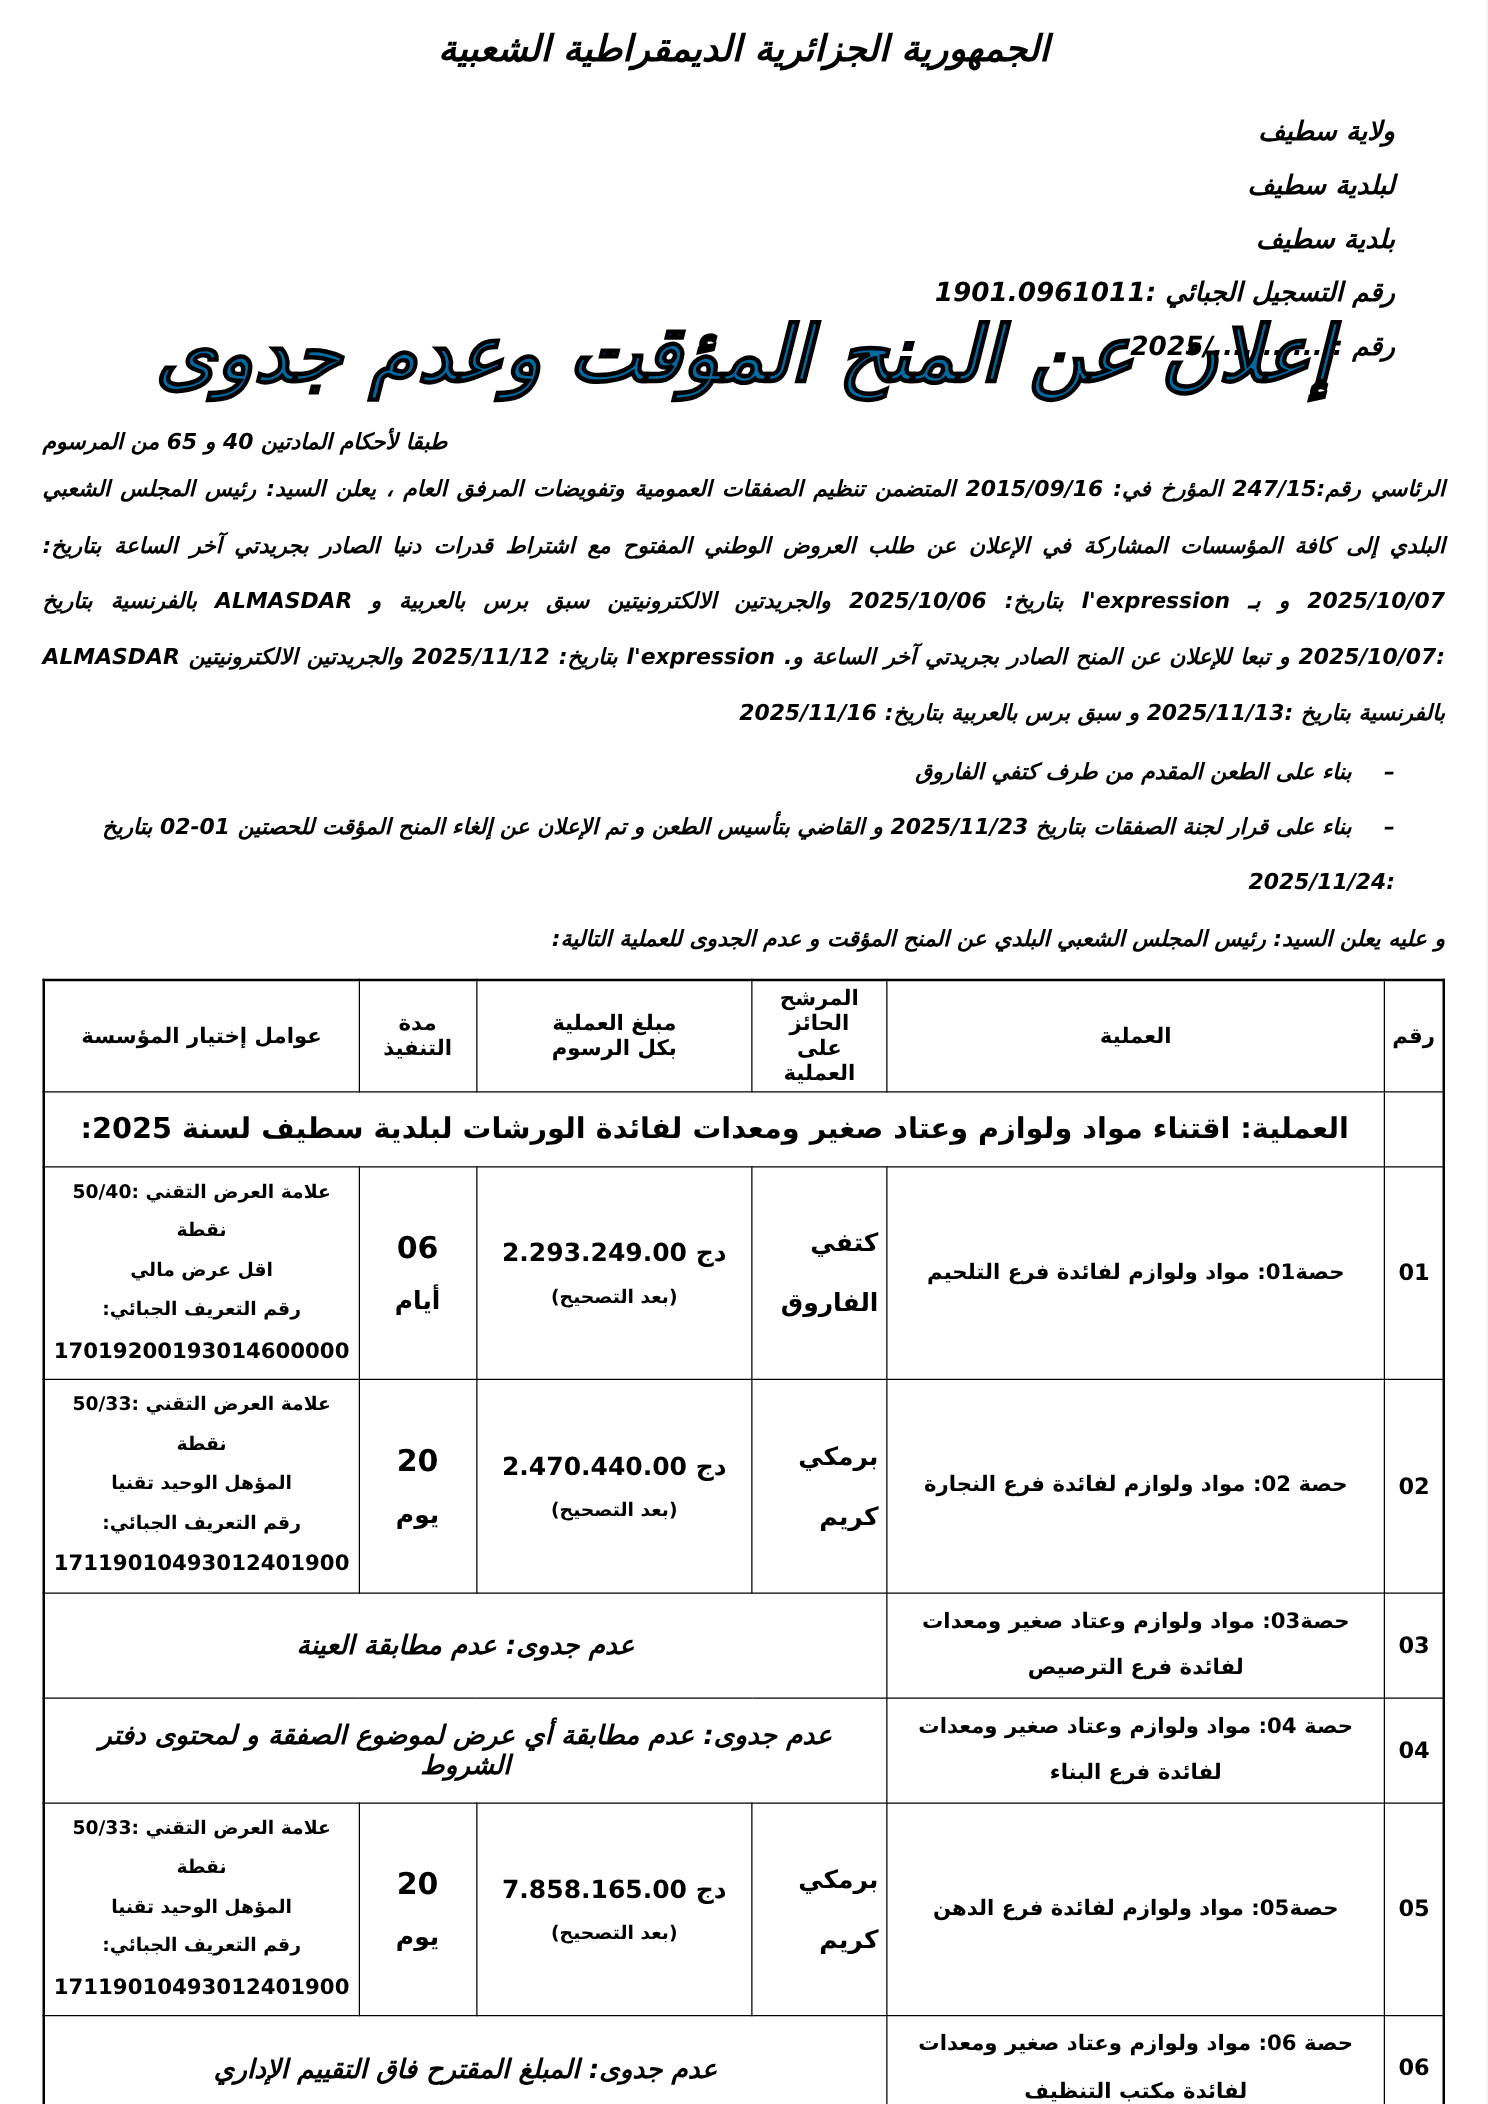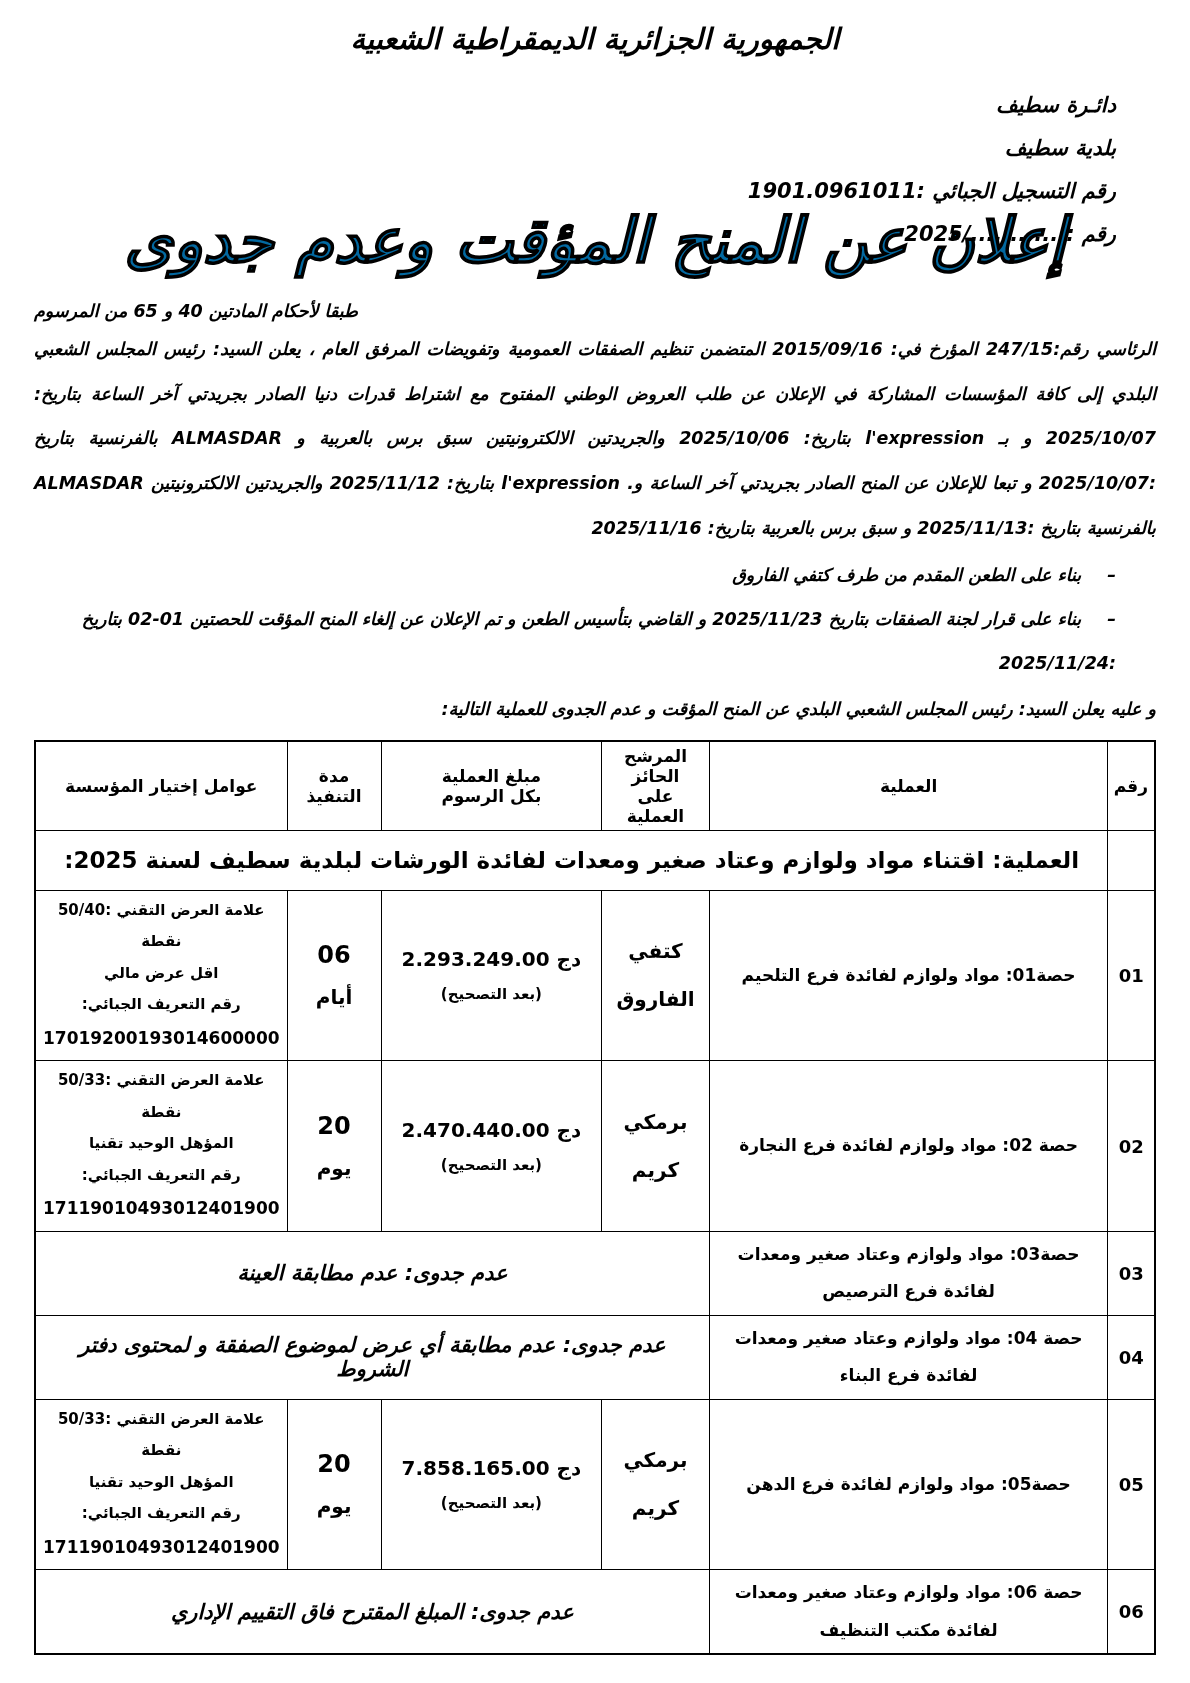--- a/index.html
+++ b/index.html
@@ -77,6 +77,7 @@
   <div class="country-title">الجمهورية الجزائرية الديمقراطية الشعبية</div>
 
   <div class="admin-block">
+    <div class="line">ولاية  سطيف</div>
     <div class="line">دائـرة  سطيف</div>
     <div class="line">بلدية  سطيف</div>
     <div class="line">رقم التسجيل الجبائي :1901.0961011</div>

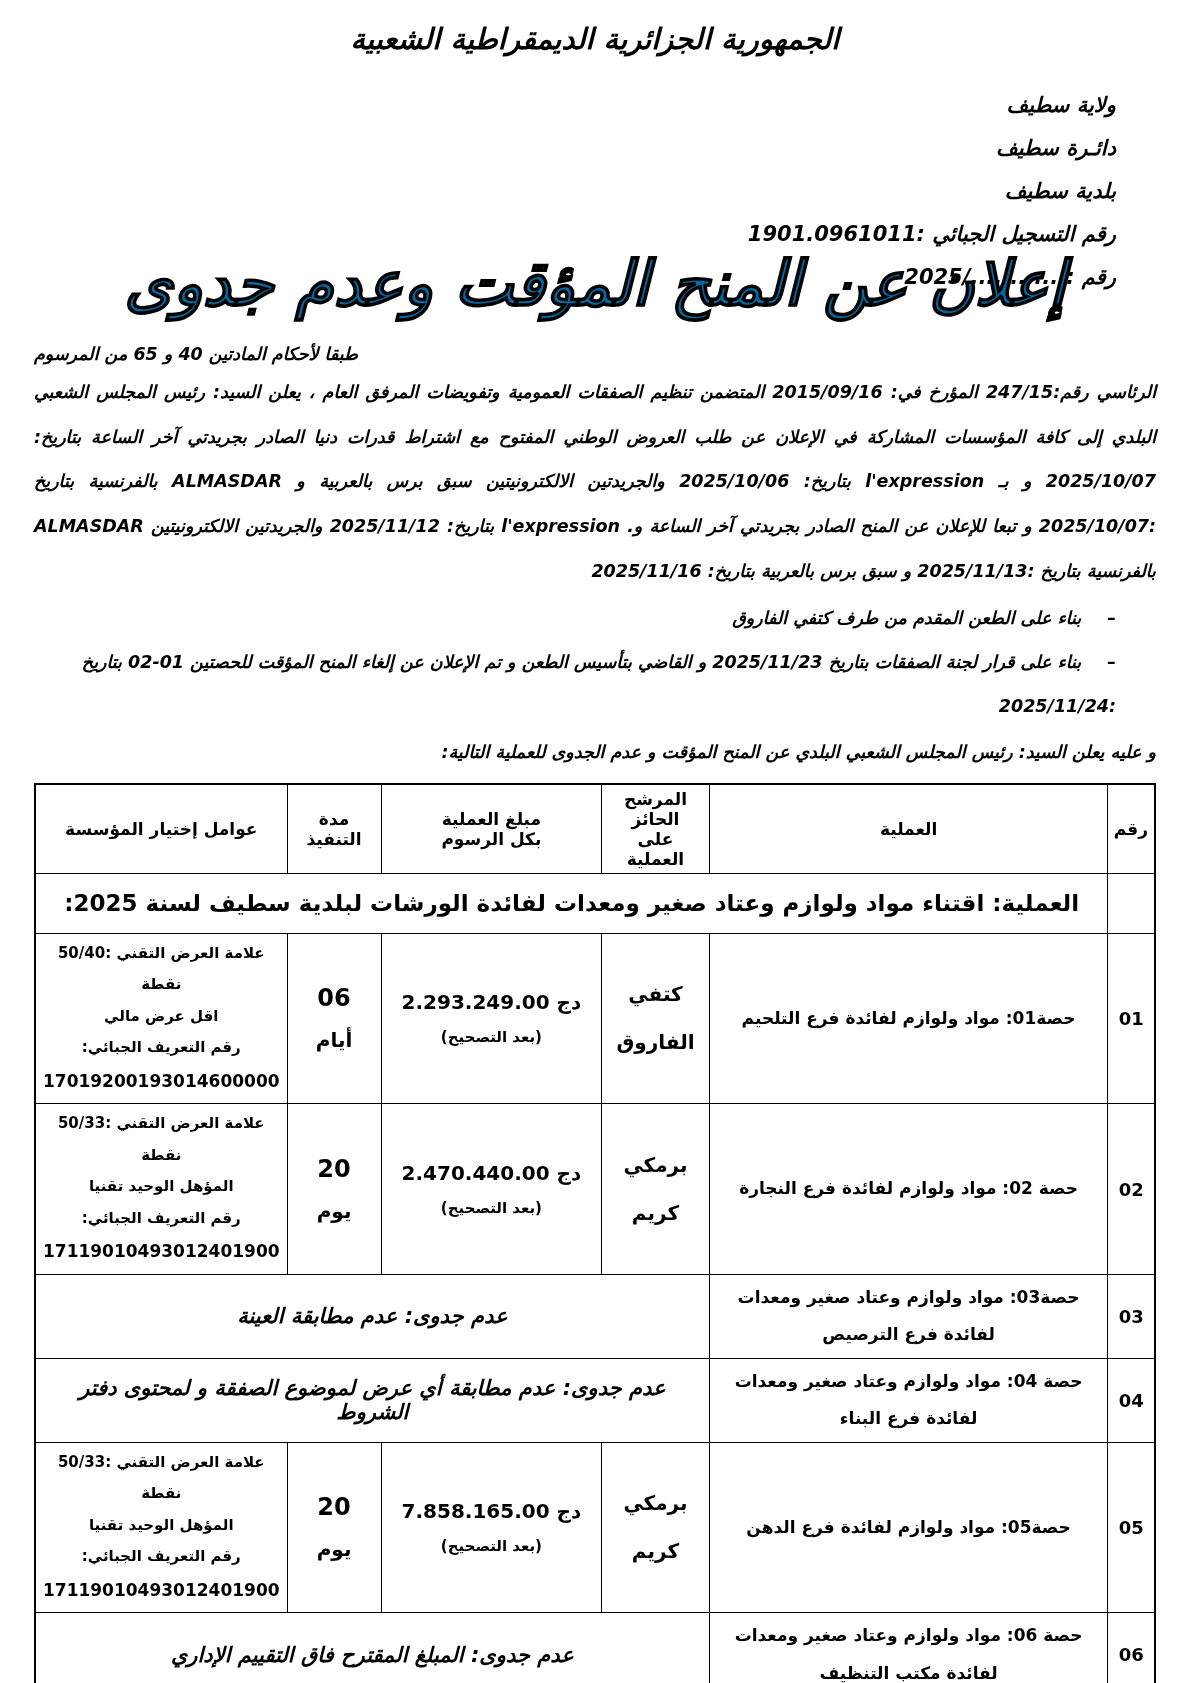--- a/index.html
+++ b/index.html
@@ -78,7 +78,7 @@
 
   <div class="admin-block">
     <div class="line">ولاية  سطيف</div>
-    <div class="line">دائـرة  سطيف</div>
+    <div class="line">لبلدية  سطيف</div>
     <div class="line">بلدية  سطيف</div>
     <div class="line">رقم التسجيل الجبائي :1901.0961011</div>
     <div class="line">رقم :............/2025</div>

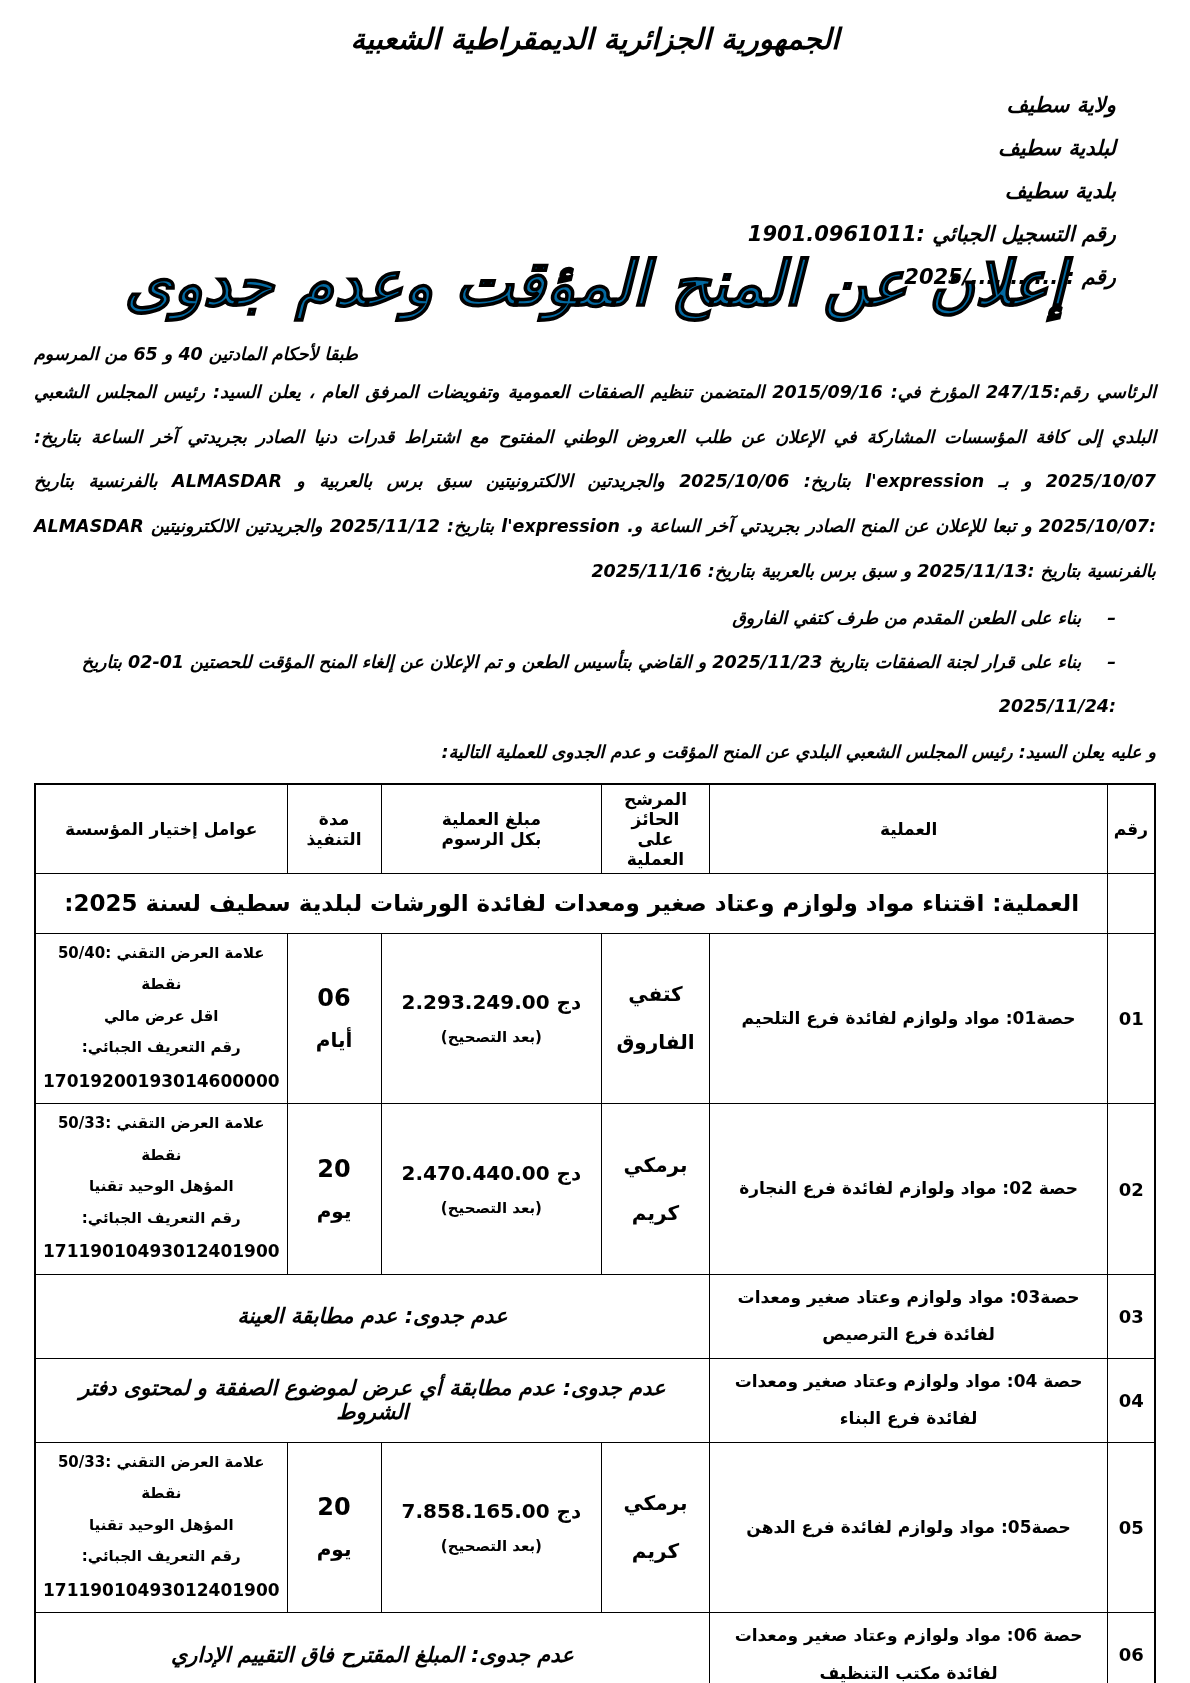--- a/index.html
+++ b/index.html
@@ -54,7 +54,7 @@
   td.group-cell { text-align:center; font-size:23px; font-weight:bold; }
   td.num-cell { text-align:center; font-size:18px; font-weight:bold; vertical-align:top; padding-top:8px; }
   td.op-cell { text-align:center; font-size:17px; font-weight:bold; line-height:2.2; }
-  td.winner-cell { text-align:center; font-size:20px; font-weight:bold; line-height:2.4; }
+  td.winner-cell { text-align:right; font-size:20px; font-weight:bold; line-height:2.4; }
   td.amount-cell { text-align:center; }
   .amount-num { font-size:20px; font-weight:bold; direction:ltr; }
   .amount-note { font-size:15px; font-weight:bold; margin-top:14px; }

